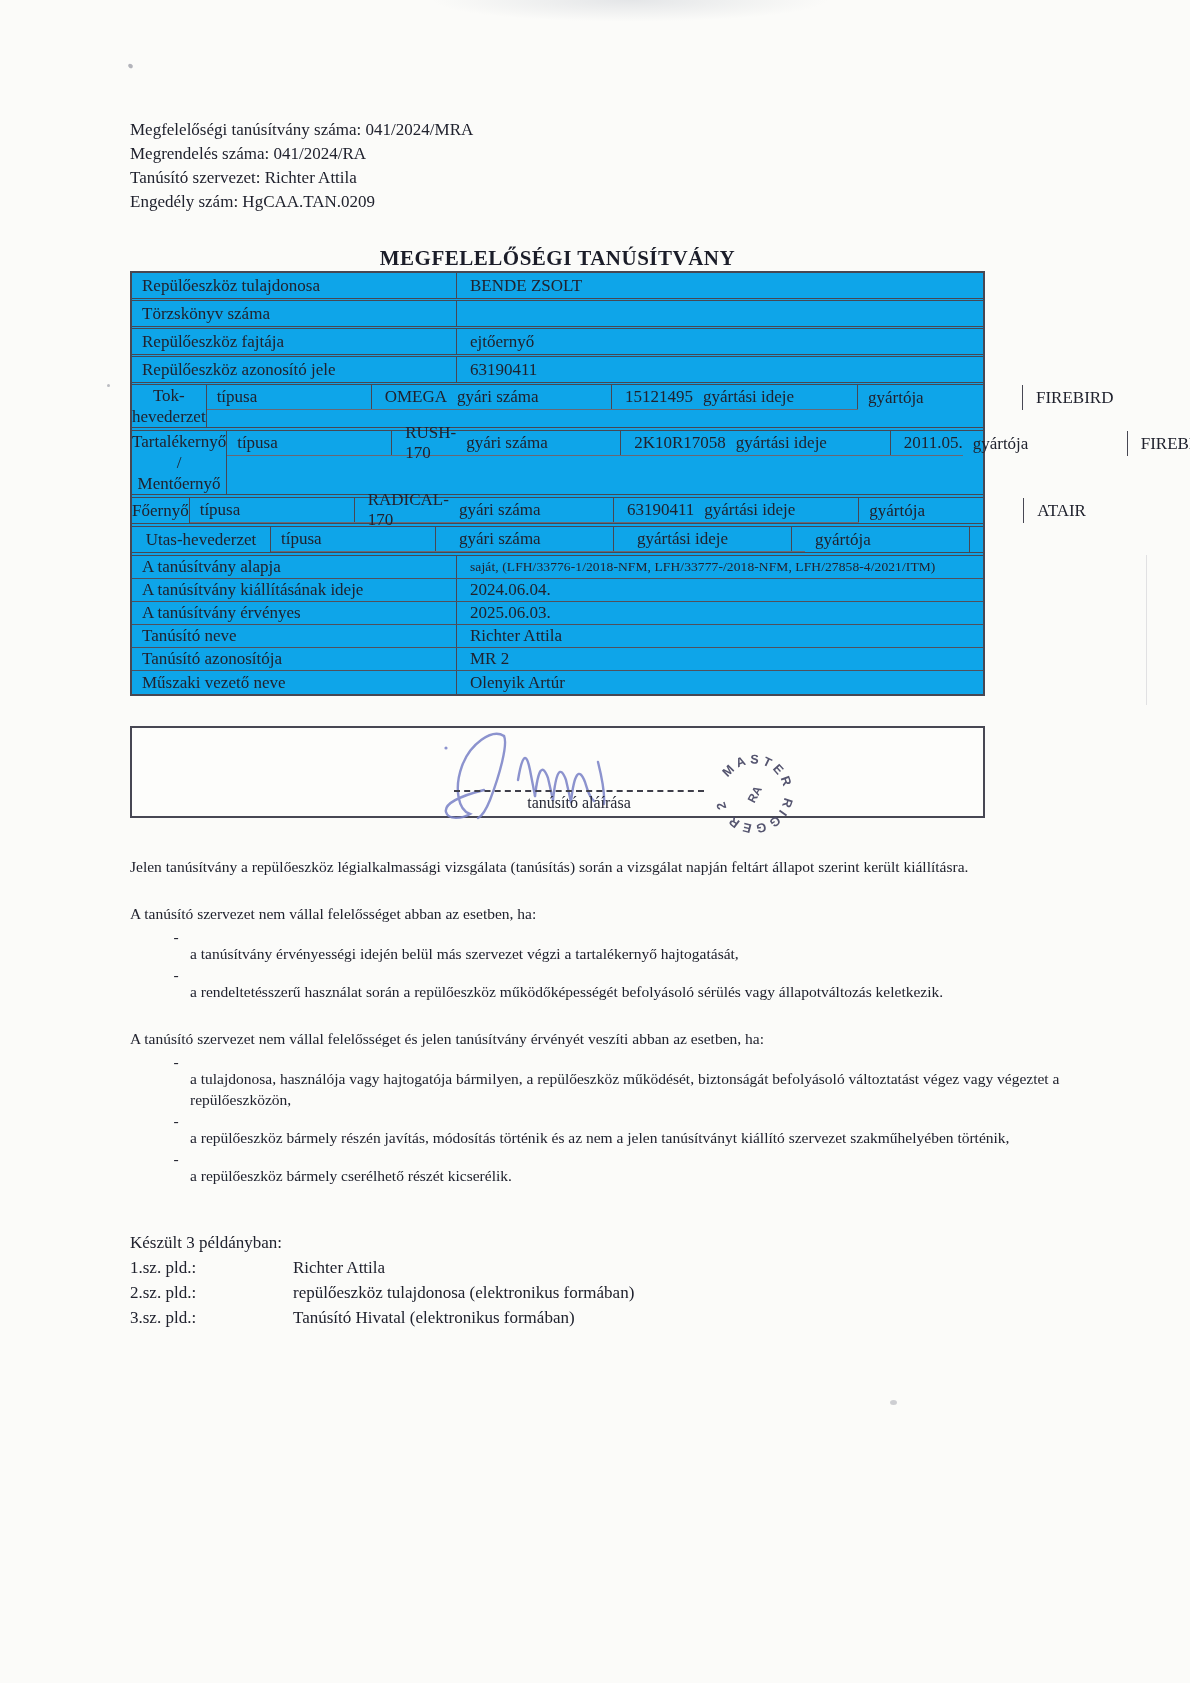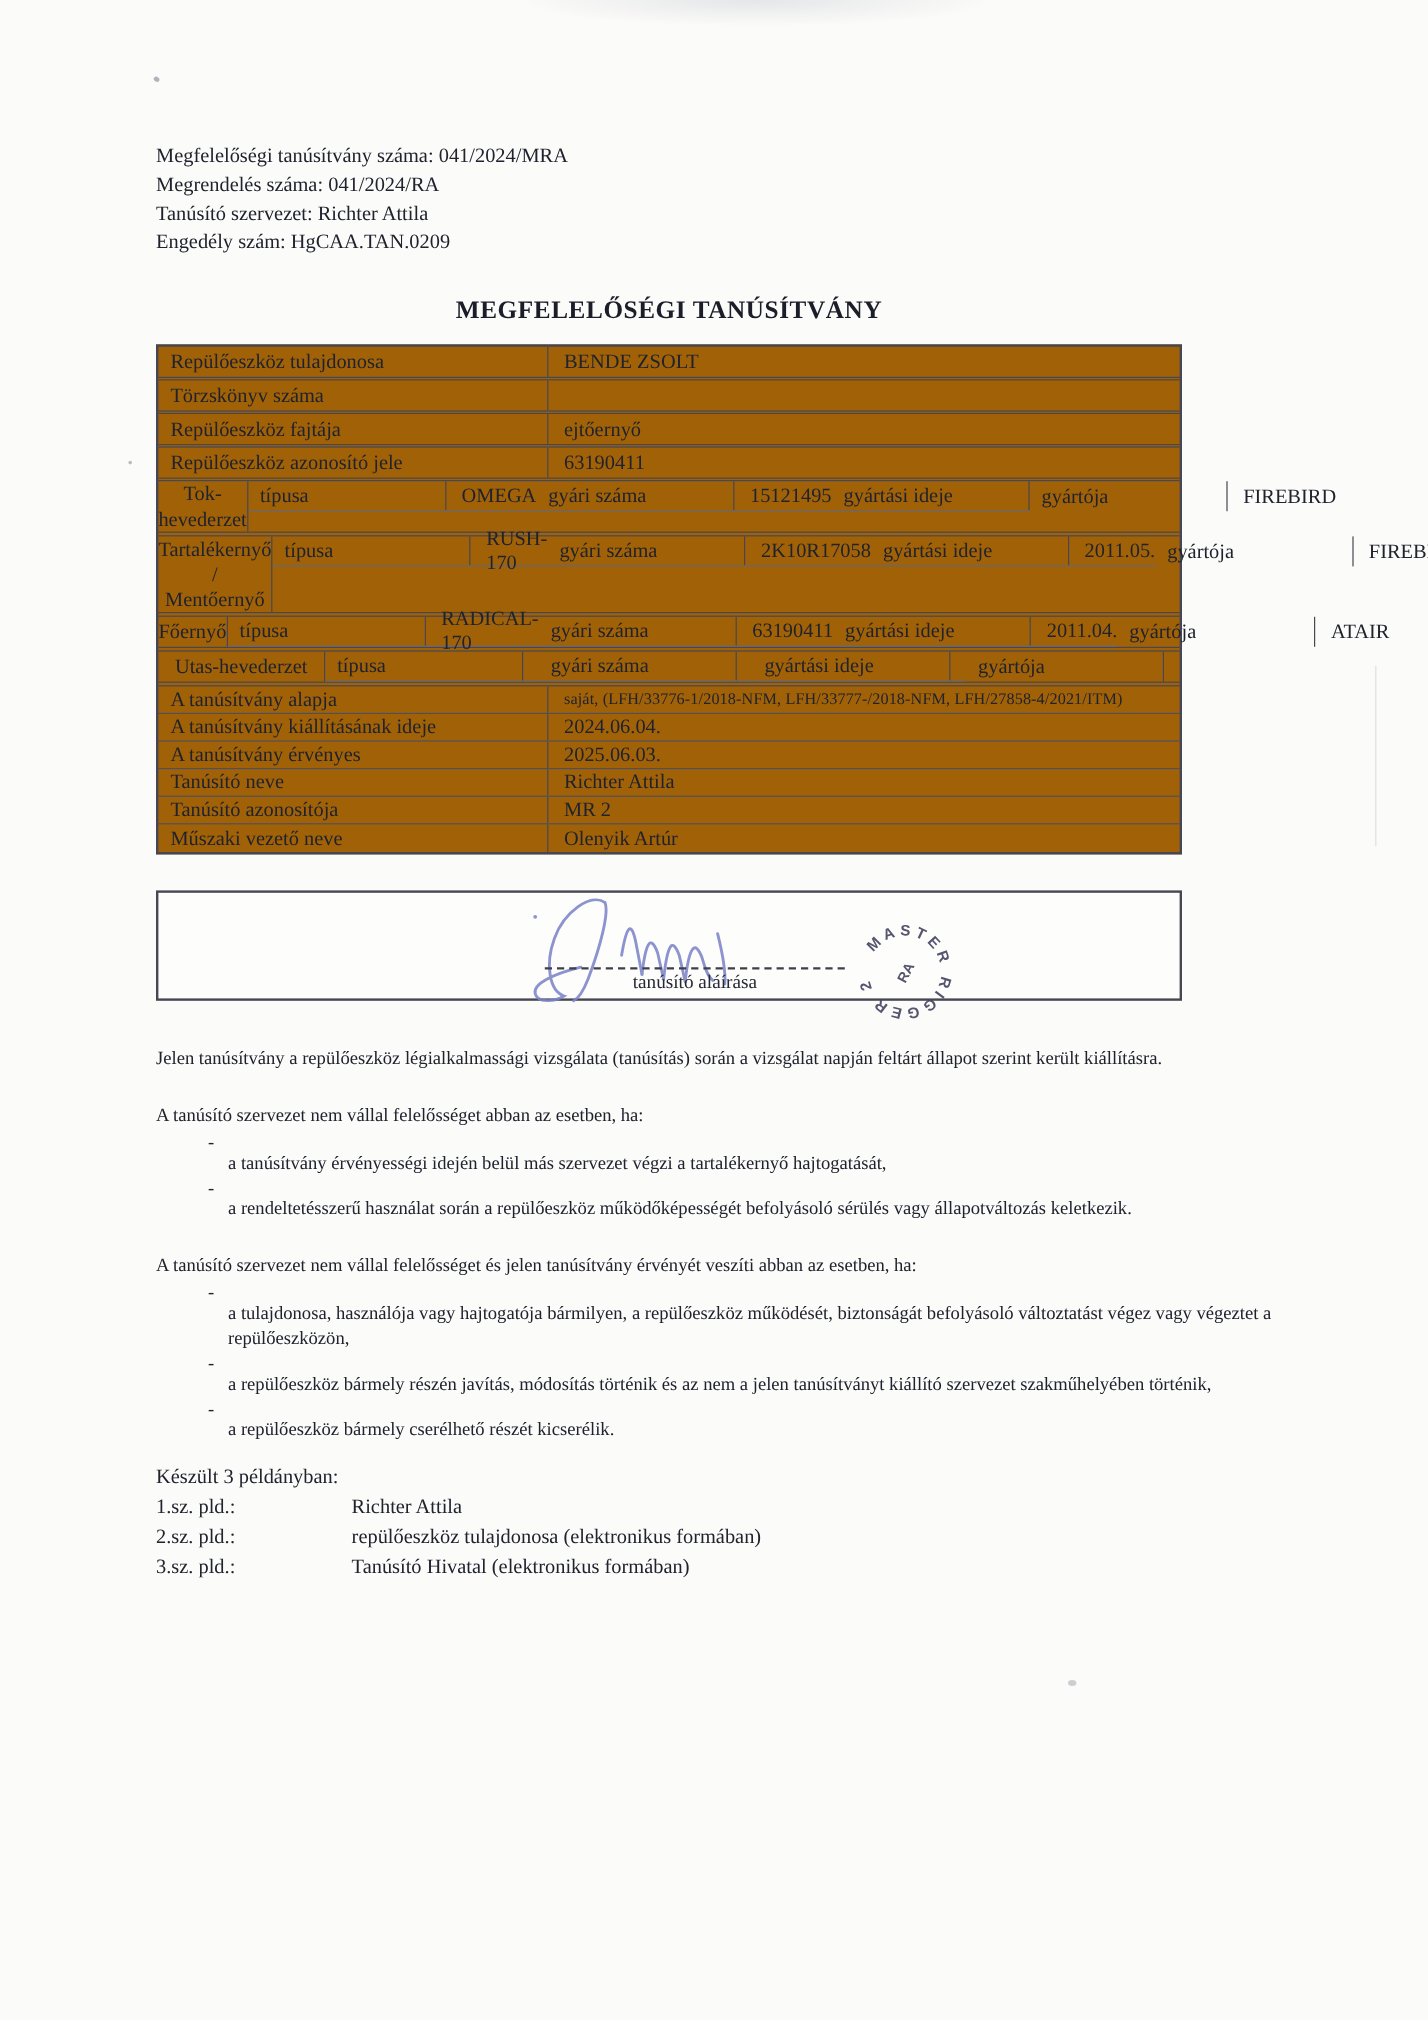--- a/index.html
+++ b/index.html
@@ -30,10 +30,10 @@
 
   
   .cert-table{
-    width:855px;margin-left:130px;margin-top:16px;
+    width:855px;margin-left:130px;
     border:2px solid #474753;
     box-sizing:border-box;
-    background:#a16207;
+    background:#0ea5e9;
   }
   .row{display:flex;align-items:center;box-sizing:border-box;}
   .row.simple{height:28px;border-bottom:3px double #474753;}

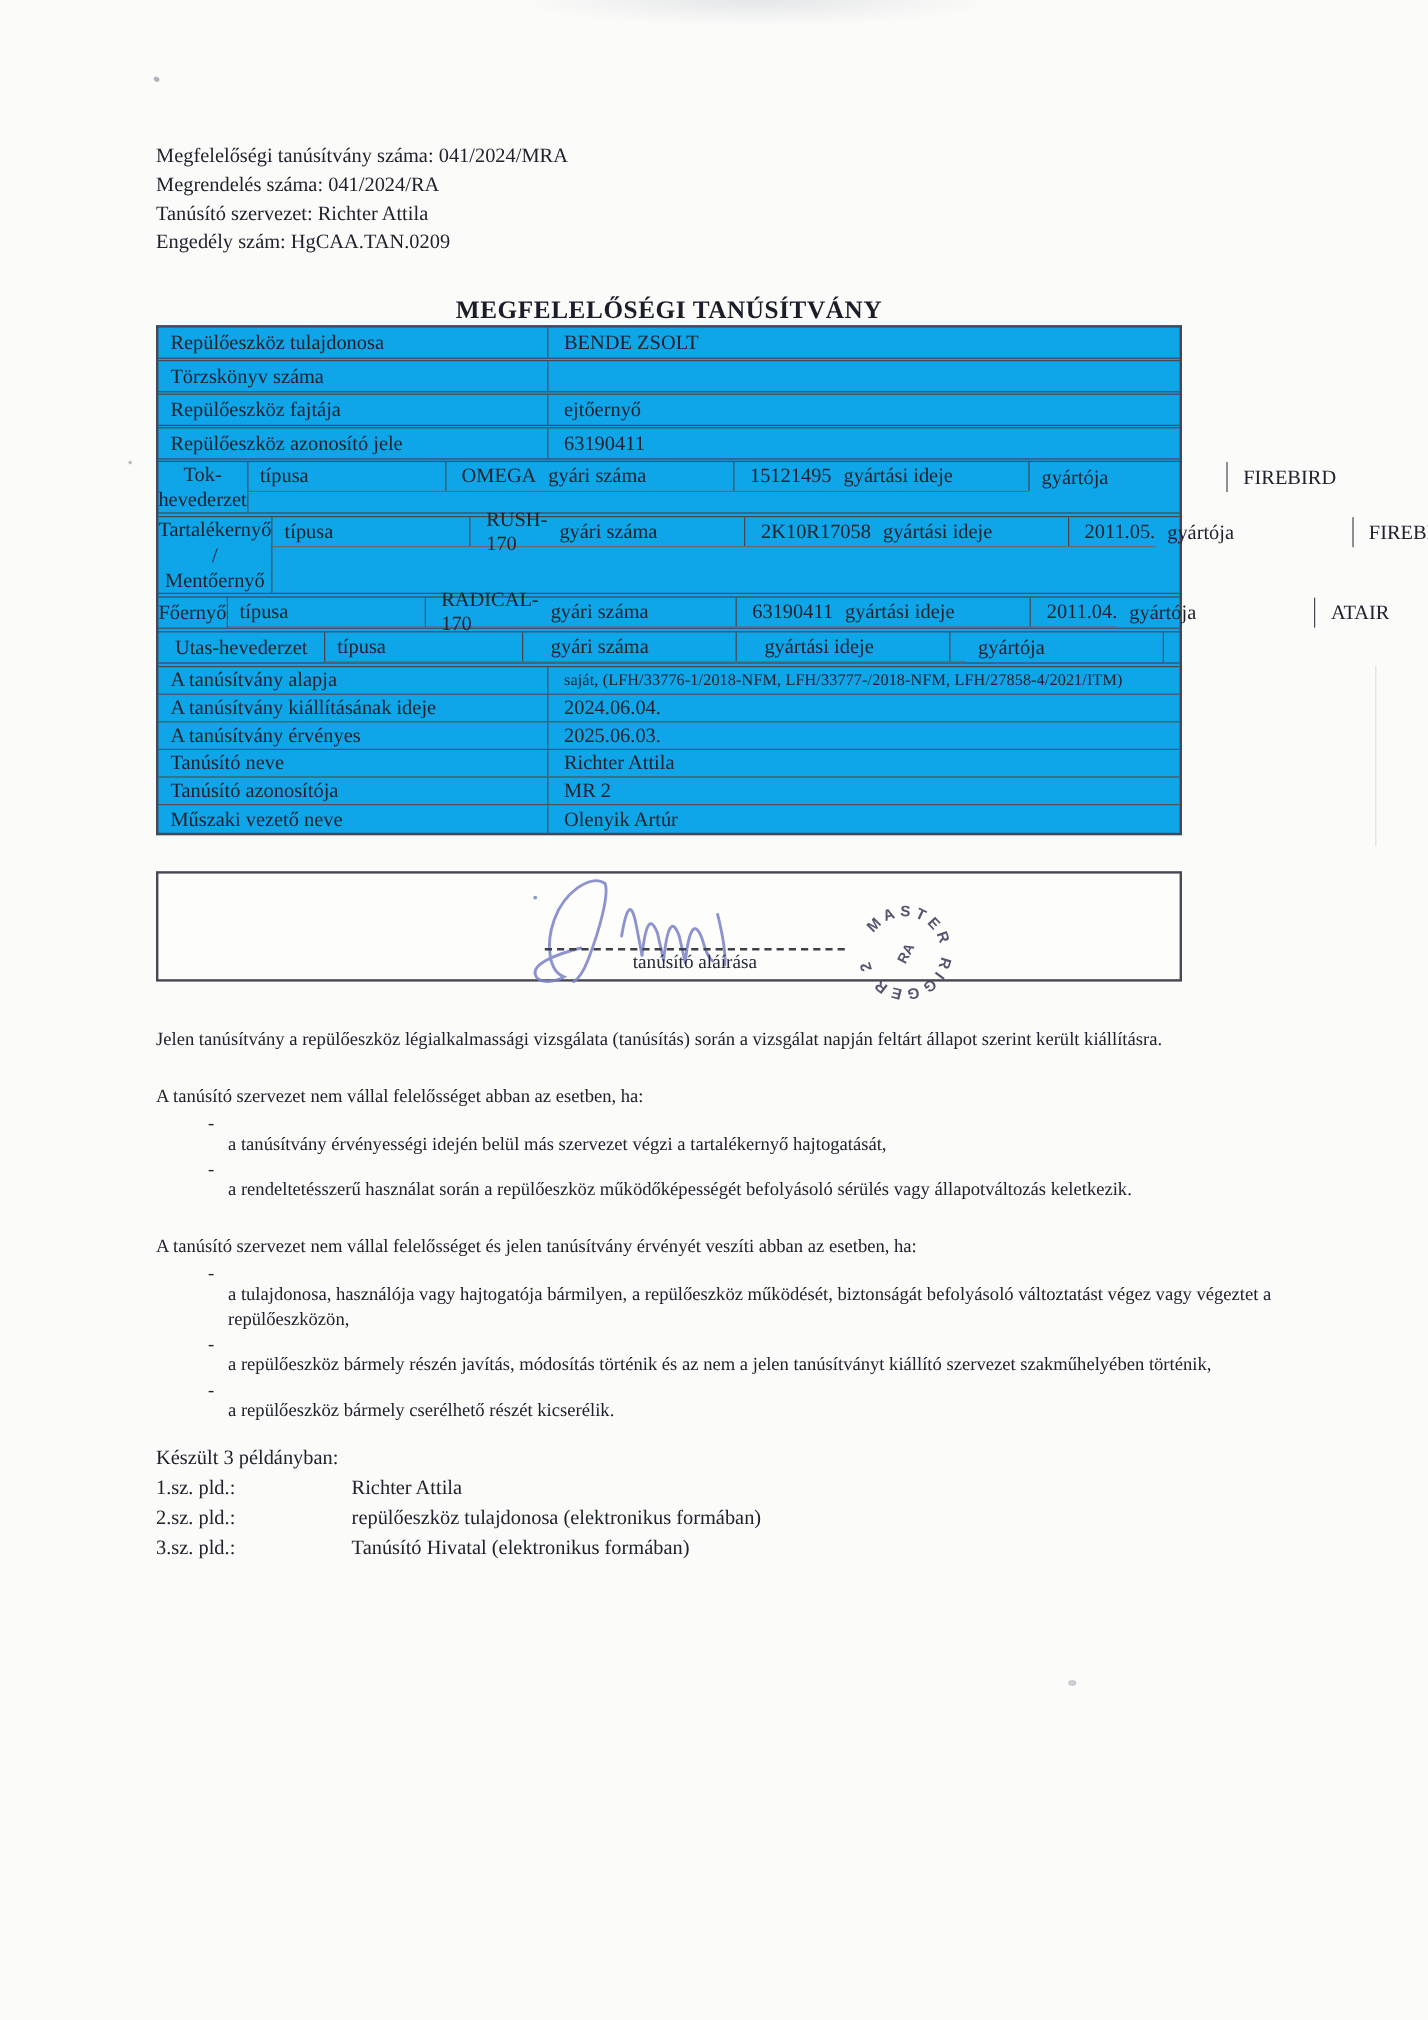--- a/index.html
+++ b/index.html
@@ -201,7 +201,6 @@
         </div>
         <div class="sub-row">
           <div class="sub-lbl">gyártási ideje</div>
-          <div class="sub-val">2011.04.</div>
         </div>
         <div class="sub-row">
           <div class="sub-lbl">gyártója</div>

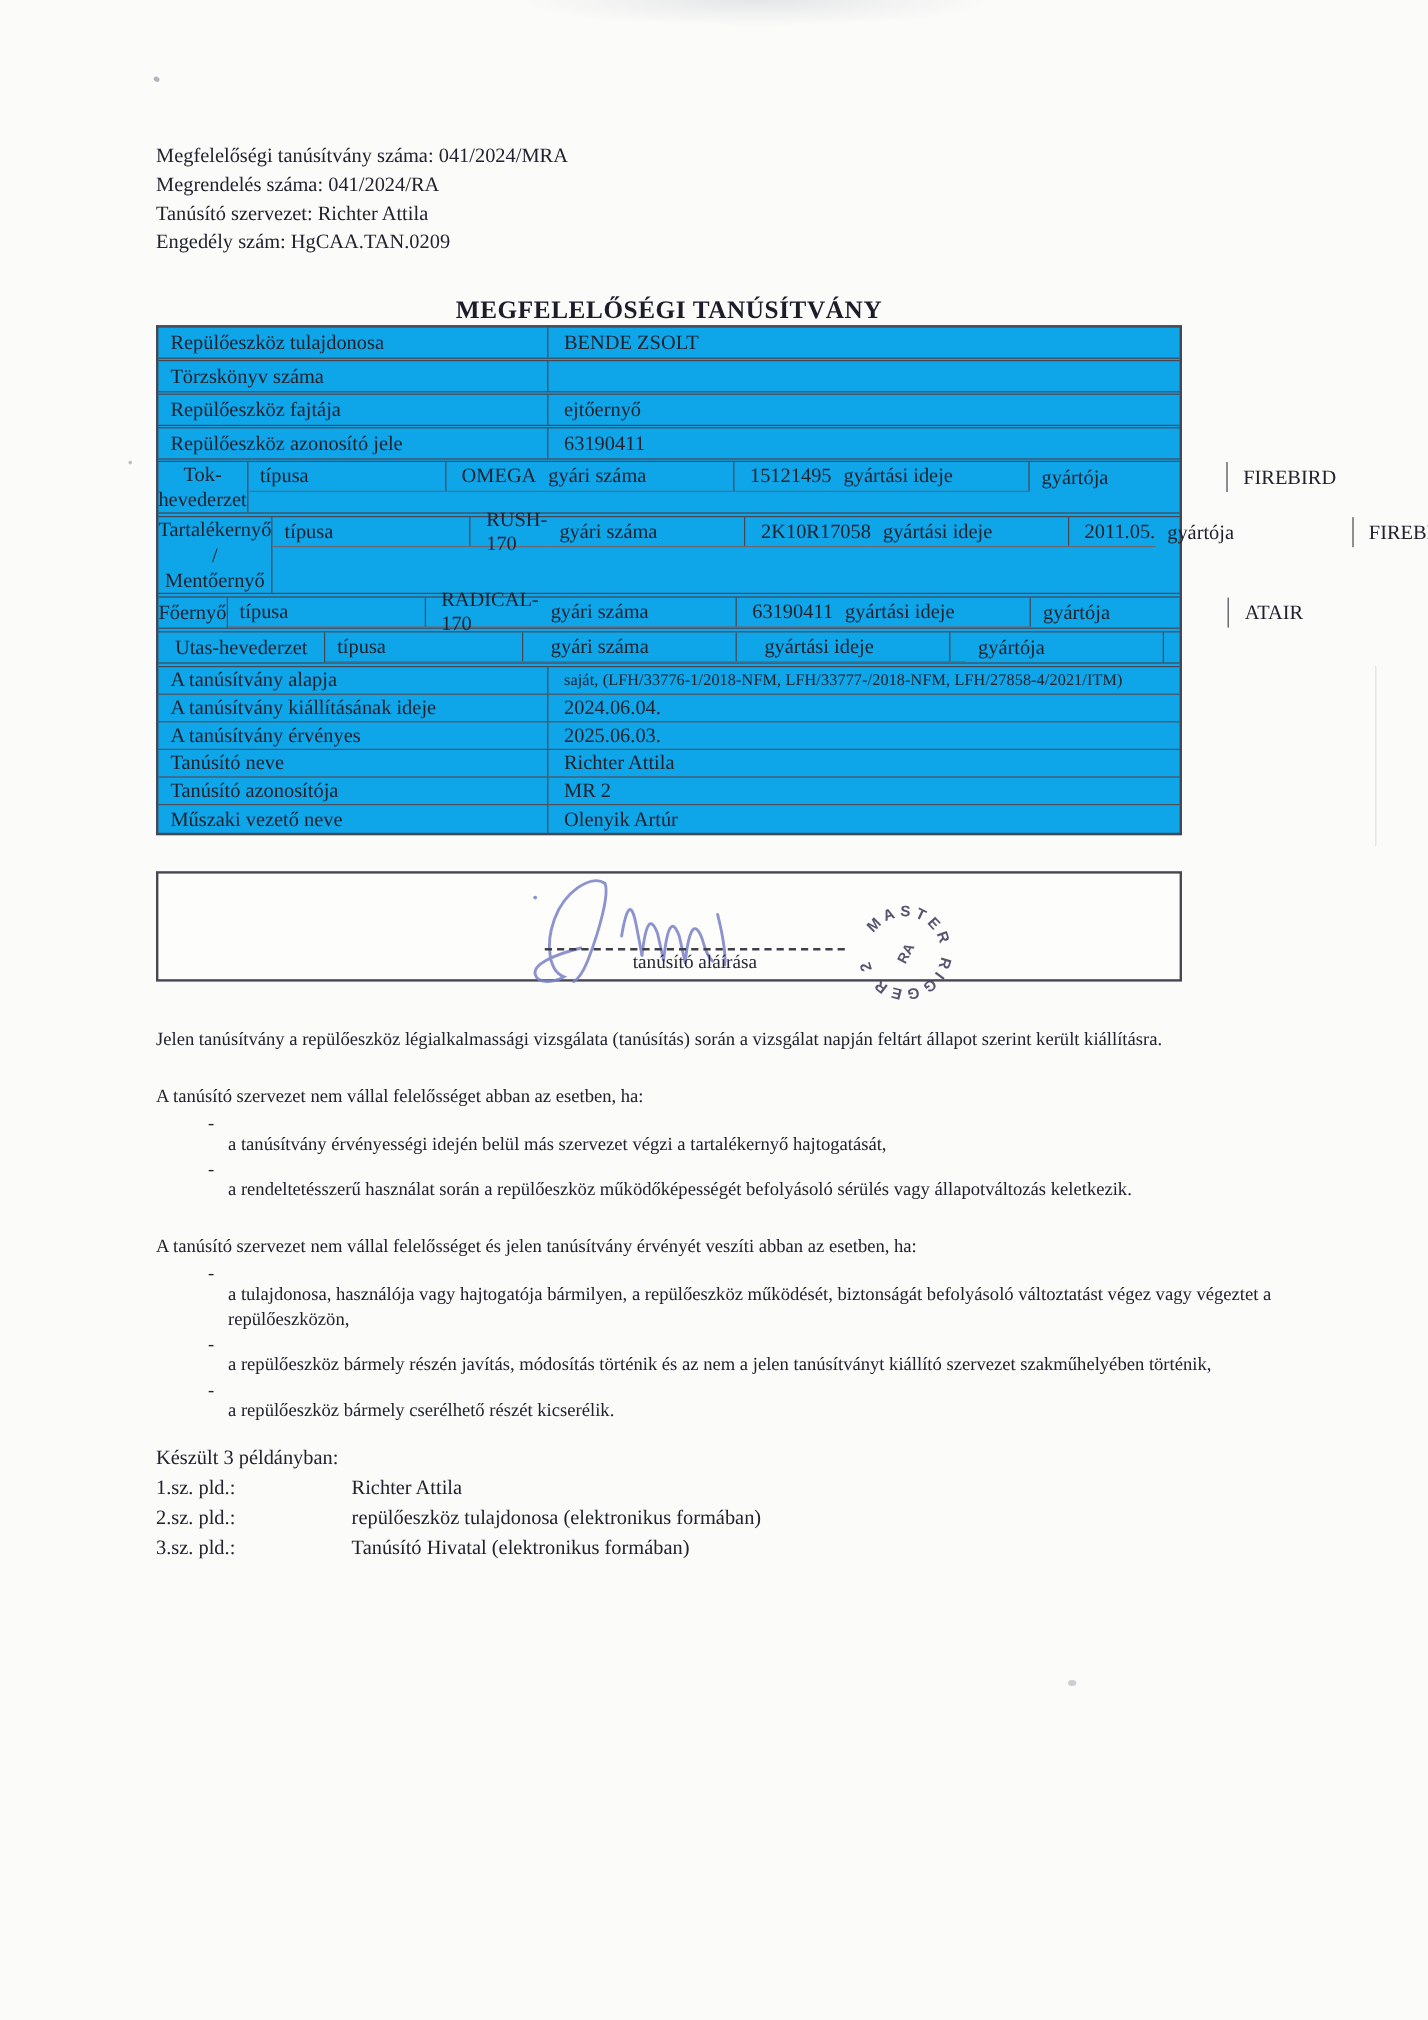--- a/index.html
+++ b/index.html
@@ -91,7 +91,7 @@
   .li .li-text{flex:1;margin-top:17px;}
 
   
-  .copies{margin-left:130px;margin-top:16px;font-size:17px;line-height:25px;}
+  .copies{margin-left:130px;margin-top:44px;font-size:17px;line-height:25px;}
   .copy-row{display:flex;}
   .copy-lbl{width:163px;flex:none;}
   .copy-val{flex:1;}

